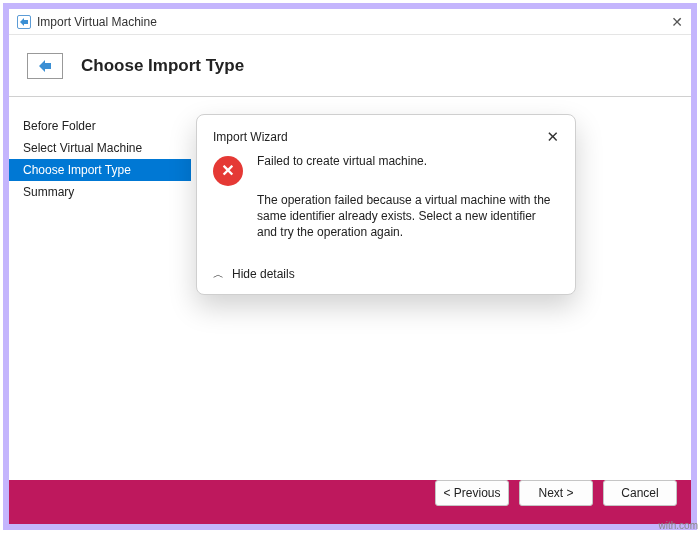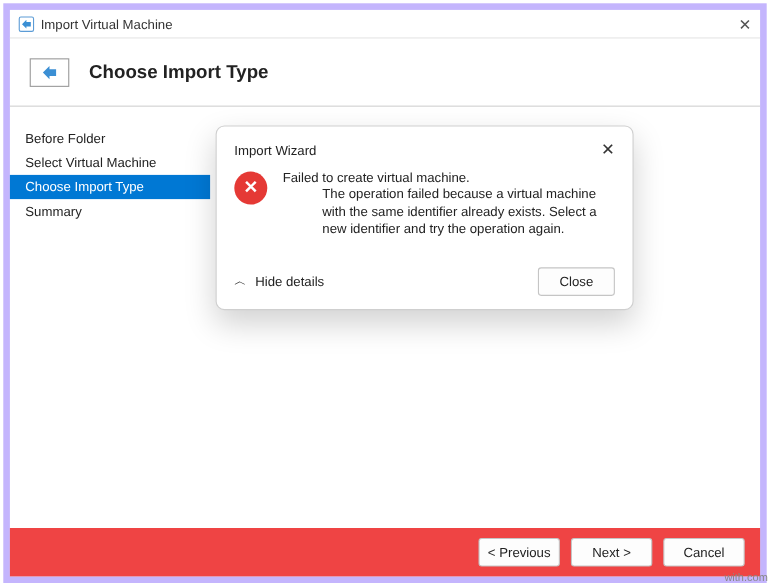--- a/index.html
+++ b/index.html
@@ -41,7 +41,7 @@
     .err-icon .x { color: #fff; font-size: 16px; font-weight: bold; line-height:1;}
     .err-text { flex: 1; }
     .err-heading { color: #0066cc; font-size: 13px; line-height: 1.45; margin-bottom: 10px; word-break: break-word;}
-    .err-sub1 { font-size: 12px; color: #222; margin-bottom: 0; }
+    .err-sub1 { font-size: 12px; color: #222; margin-bottom: 24px; }
     .err-sub2 { font-size: 12px; color: #222; line-height: 1.35; margin-left: 36px; }
 
     .watermark { position: absolute; left: 50%; top: 263px; transform: translateX(-50%); display: flex; align-items: center; gap: 4px; opacity: 0.5; font-size: 12px; color: #555; pointer-events:none;}

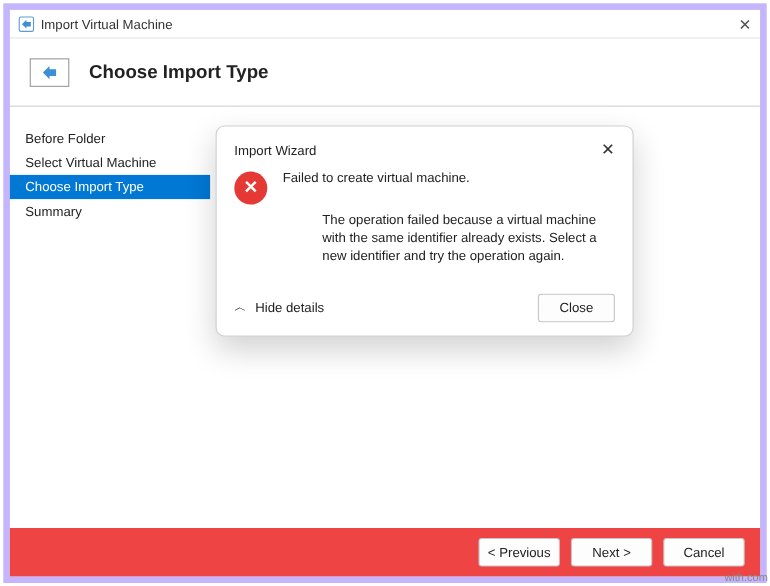--- a/index.html
+++ b/index.html
@@ -42,7 +42,7 @@
     .err-text { flex: 1; }
     .err-heading { color: #0066cc; font-size: 13px; line-height: 1.45; margin-bottom: 10px; word-break: break-word;}
     .err-sub1 { font-size: 12px; color: #222; margin-bottom: 24px; }
-    .err-sub2 { font-size: 12px; color: #222; line-height: 1.35; margin-left: 36px; }
+    .err-sub2 { font-size: 12px; color: #222; line-height: 1.35; }
 
     .watermark { position: absolute; left: 50%; top: 263px; transform: translateX(-50%); display: flex; align-items: center; gap: 4px; opacity: 0.5; font-size: 12px; color: #555; pointer-events:none;}
     .watermark .wm-ico { width: 14px; height: 14px; background: linear-gradient(135deg,#5cc1e8,#3b8fd4); border-radius: 2px; }

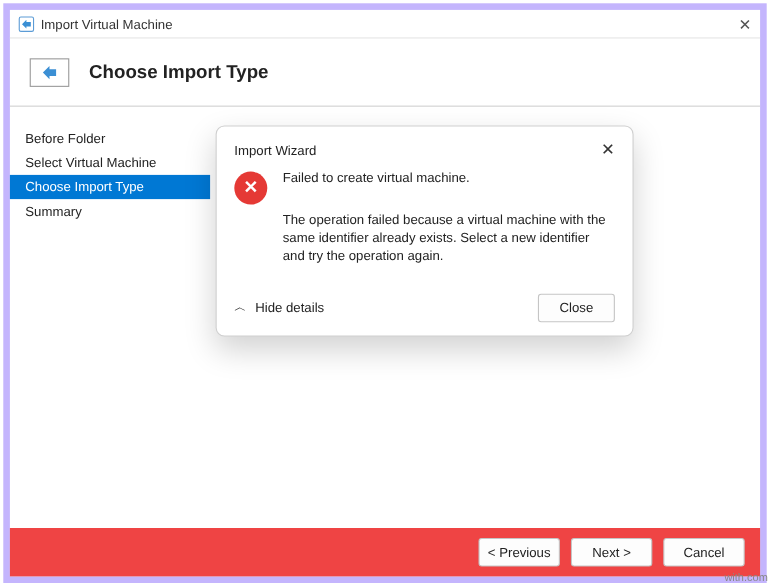--- a/index.html
+++ b/index.html
@@ -119,7 +119,6 @@
       <span class="chev">︿</span>
       <span>Hide details</span>
     </div>
-    <button class="btn">Close</button>
   </div>
 </div>
 

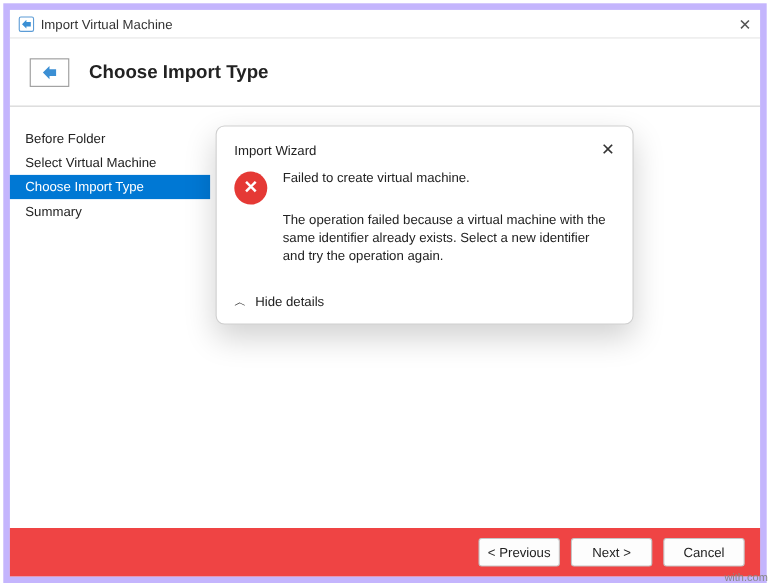--- a/index.html
+++ b/index.html
@@ -26,7 +26,7 @@
     .content { flex: 1; position: relative; }
 
     
-    .footer { height: 44px; position: absolute; bottom: 0; left: 0; right: 0; display: flex; align-items: center; justify-content: flex-end; gap: 10px; padding-right: 14px; background: #ef4444;}
+    .footer { height: 44px; position: absolute; bottom: 0; left: 0; right: 0; display: flex; align-items: flex-start; justify-content: flex-end; gap: 10px; padding-right: 14px; background: #be185d;}
     .btn { min-width: 74px; height: 26px; border: 1px solid #c5c5c5; background: #fdfdfd; border-radius: 3px; font-size: 12px; cursor: pointer; color:#222;}
     .btn:disabled { color: #aaa; cursor: default; }
 

